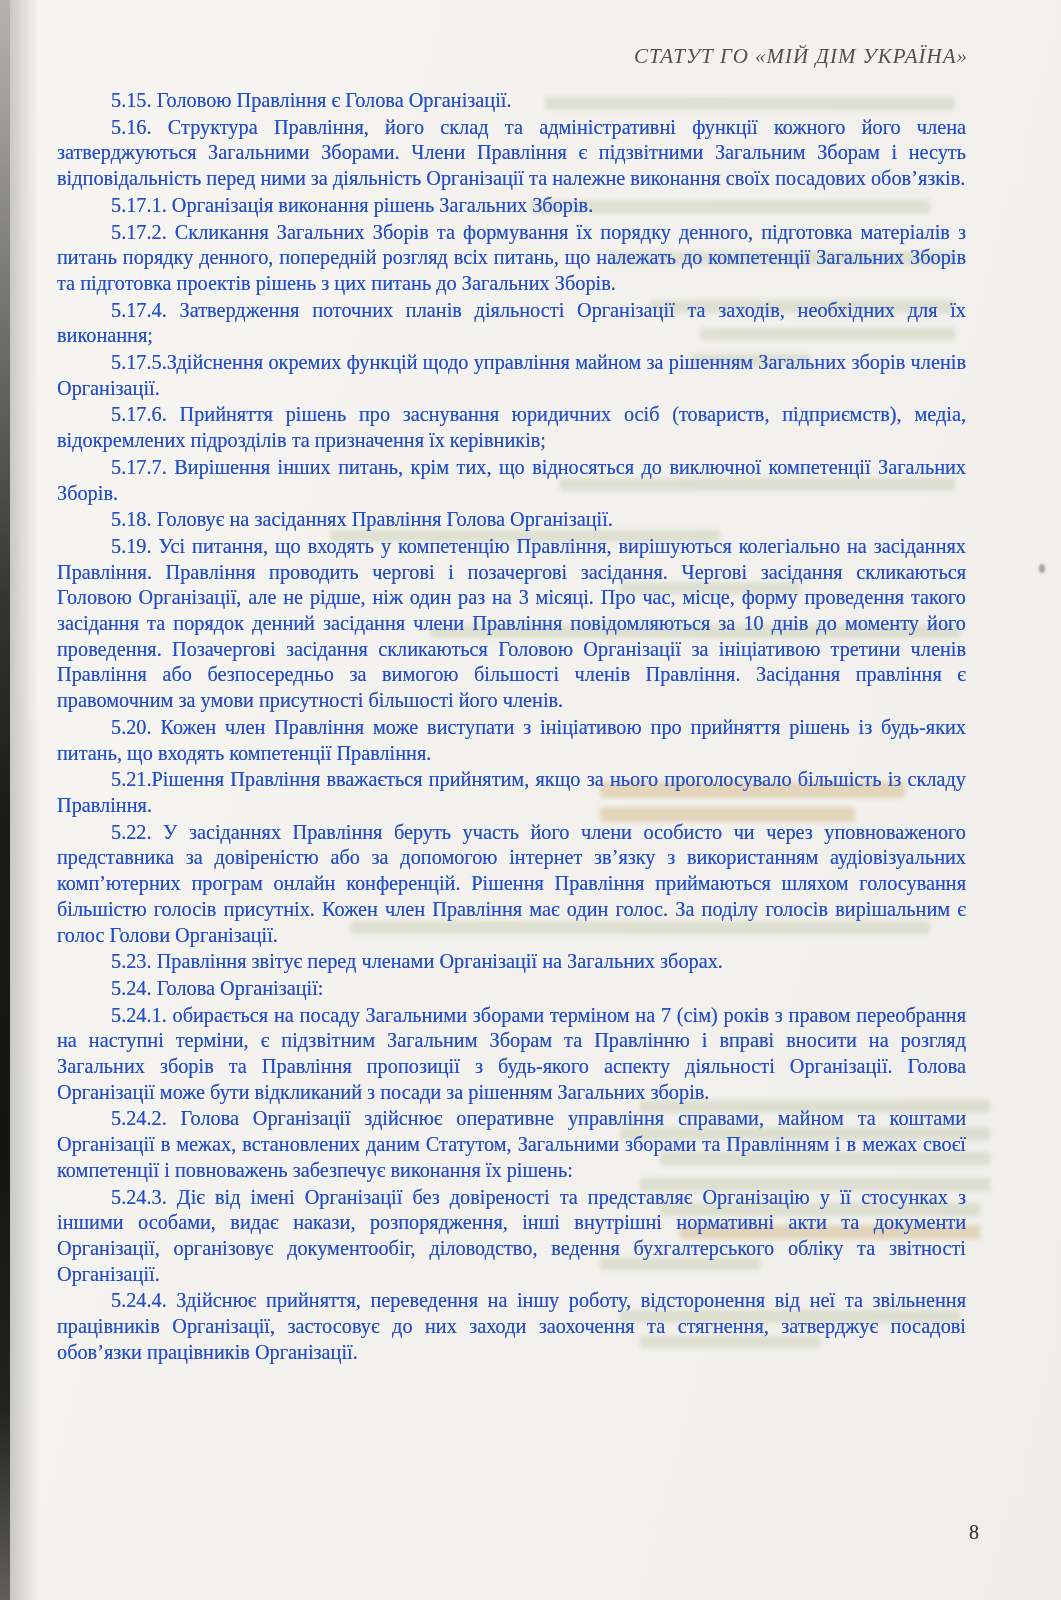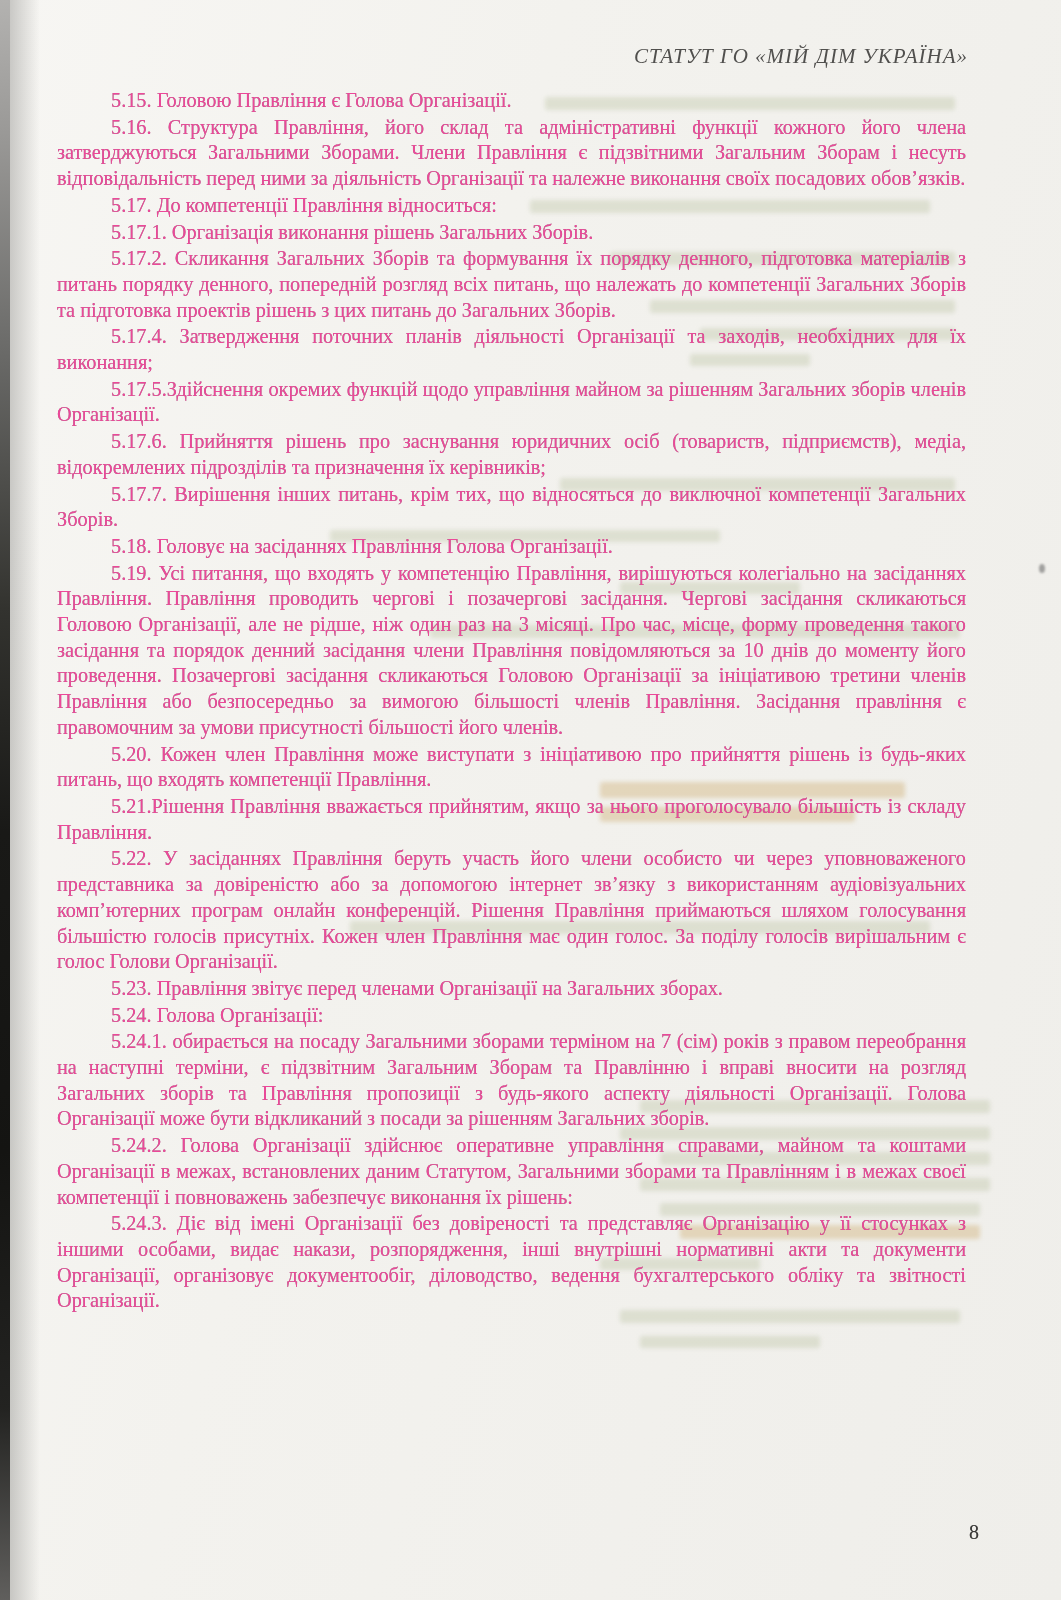--- a/index.html
+++ b/index.html
@@ -37,7 +37,7 @@
     position: absolute; left: 57px; top: 88px; width: 909px;
     font-size: 20.3px;
     line-height: 25.7px;
-    color: #ec4899;
+    color: #1d4ed8;
     text-align: justify;
     text-shadow: 0 0 0.5px rgba(45,44,42,0.55);
   }

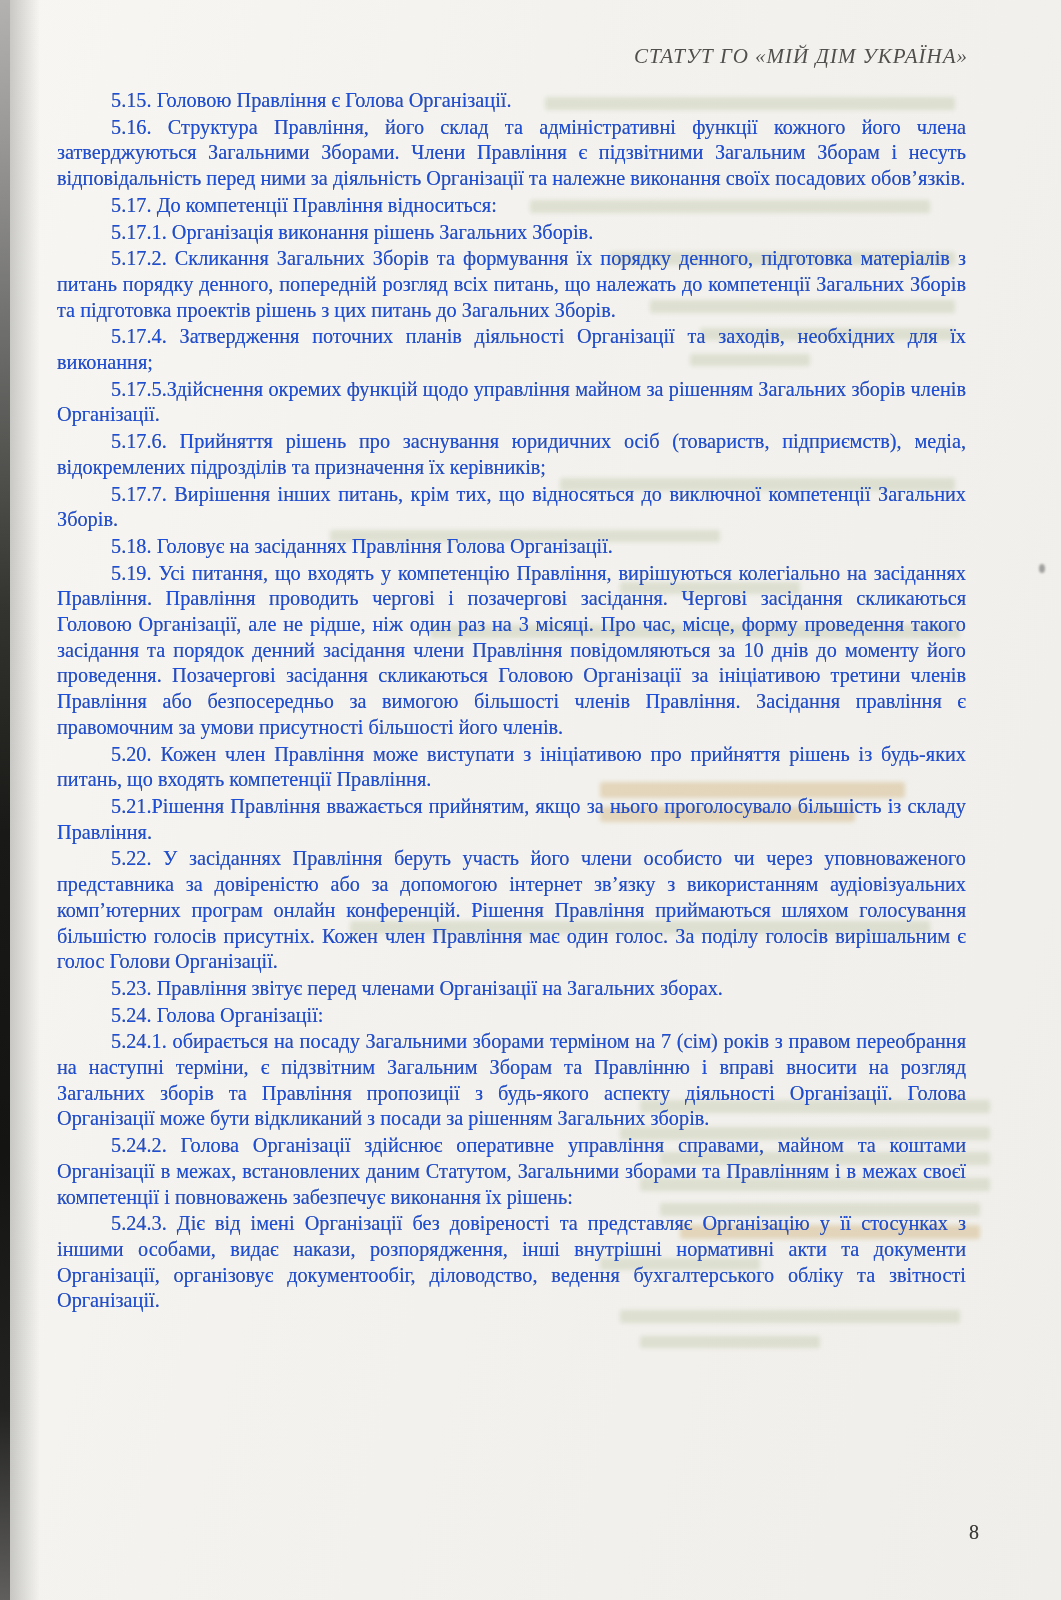--- a/index.html
+++ b/index.html
@@ -102,7 +102,6 @@
   <div class="content">
     <p>5.15. Головою Правління є Голова Організації.</p>
     <p>5.16. Структура Правління, його склад та адміністративні функції кожного його члена затверджуються Загальними Зборами. Члени Правління є підзвітними Загальним Зборам і несуть відповідальність перед ними за діяльність Організації та належне виконання своїх посадових обов’язків.</p>
-    <p>5.17. До компетенції Правління відноситься:</p>
     <p>5.17.1. Організація виконання рішень Загальних Зборів.</p>
     <p>5.17.2. Скликання Загальних Зборів та формування їх порядку денного, підготовка матеріалів з питань порядку денного, попередній розгляд всіх питань, що належать до компетенції Загальних Зборів та підготовка проектів рішень з цих питань до Загальних Зборів.</p>
     <p>5.17.4. Затвердження поточних планів діяльності Організації та заходів, необхідних для їх виконання;</p>

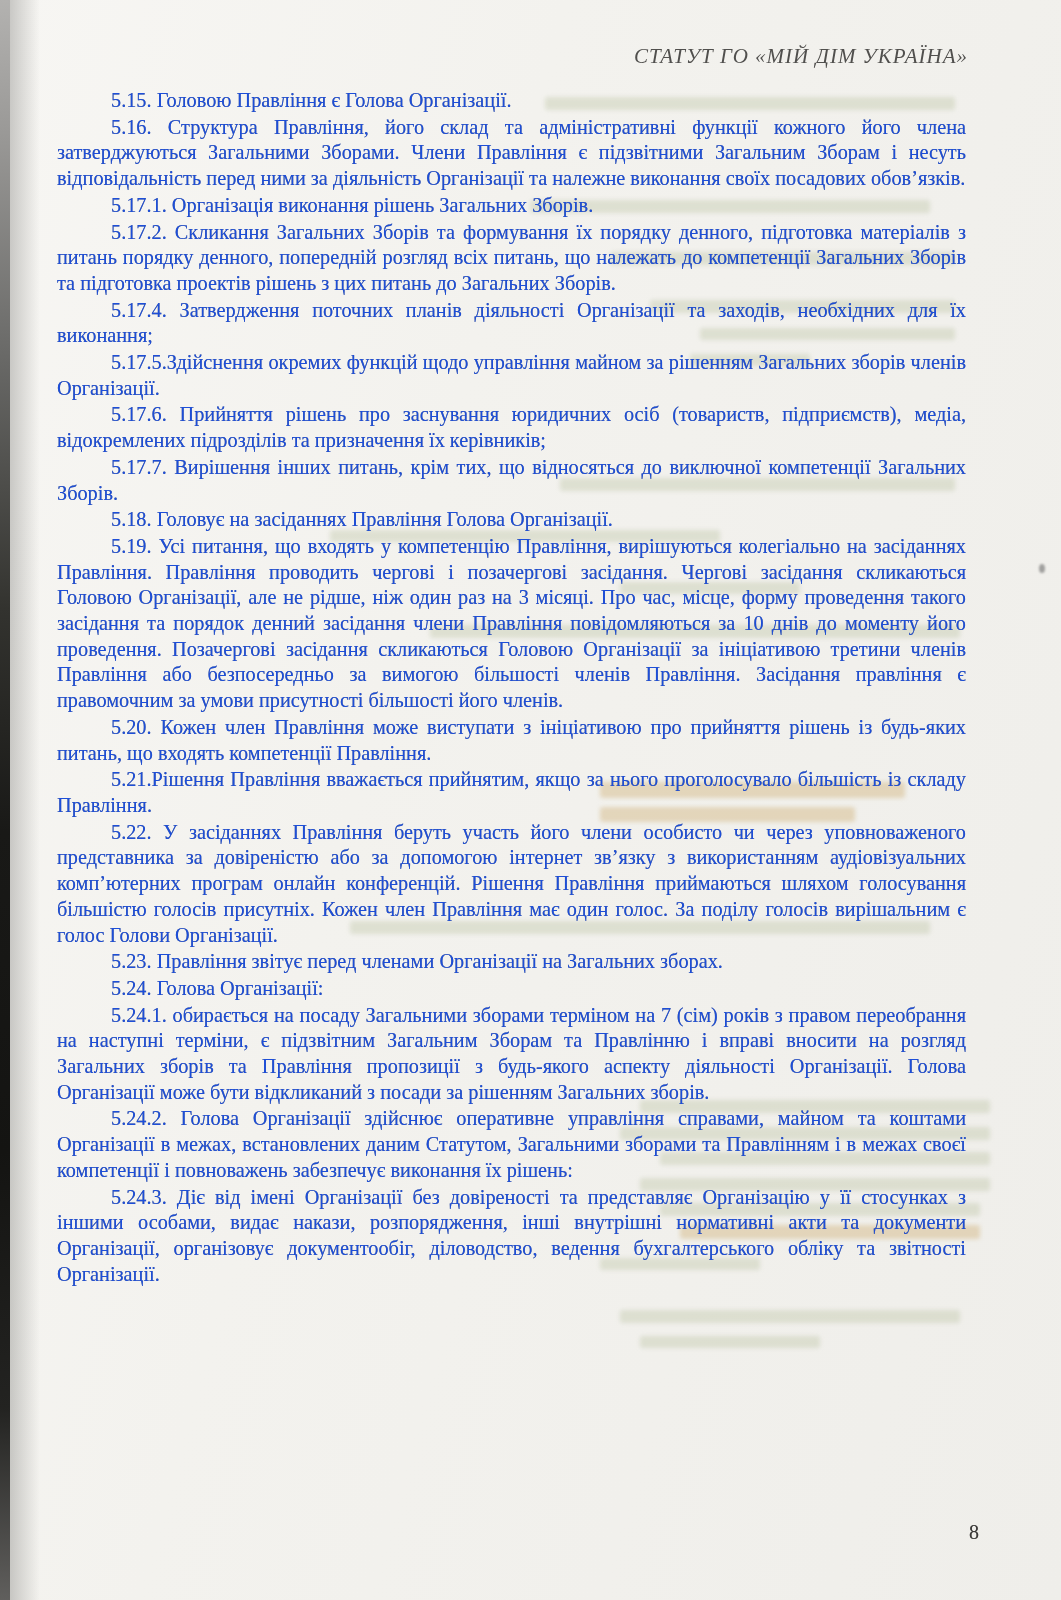--- a/index.html
+++ b/index.html
@@ -118,6 +118,7 @@
     <p>5.24.1. обирається на посаду Загальними зборами терміном на 7 (сім) років з правом переобрання на наступні терміни, є підзвітним Загальним Зборам та Правлінню і вправі вносити на розгляд Загальних зборів та Правління пропозиції з будь-якого аспекту діяльності Організації. Голова Організації може бути відкликаний з посади за рішенням Загальних зборів.</p>
     <p>5.24.2. Голова Організації здійснює оперативне управління справами, майном та коштами Організації в межах, встановлених даним Статутом, Загальними зборами та Правлінням і в межах своєї компетенції і повноважень забезпечує виконання їх рішень:</p>
     <p>5.24.3. Діє від імені Організації без довіреності та представляє Організацію у її стосунках з іншими особами, видає накази, розпорядження, інші внутрішні нормативні акти та документи Організації, організовує документообіг, діловодство, ведення бухгалтерського обліку та звітності Організації.</p>
+    <p>5.24.4. Здійснює прийняття, переведення на іншу роботу, відсторонення від неї та звільнення працівників Організації, застосовує до них заходи заохочення та стягнення, затверджує посадові обов’язки працівників Організації.</p>
   </div>
 
   <div class="page-number">8</div>

